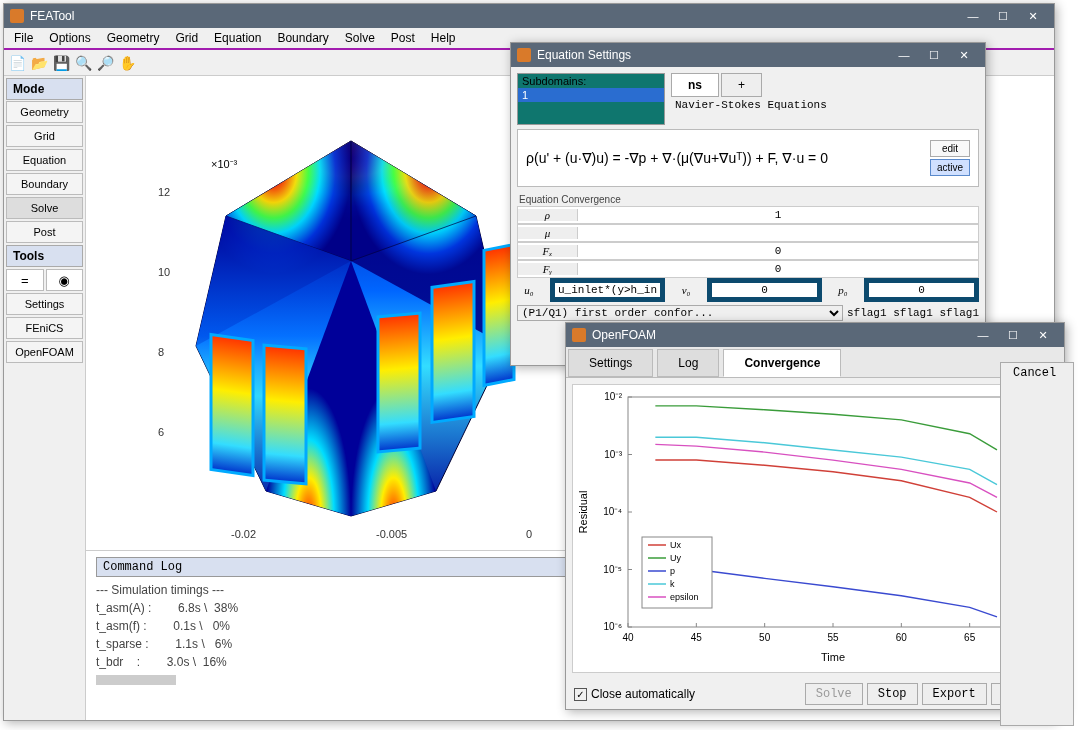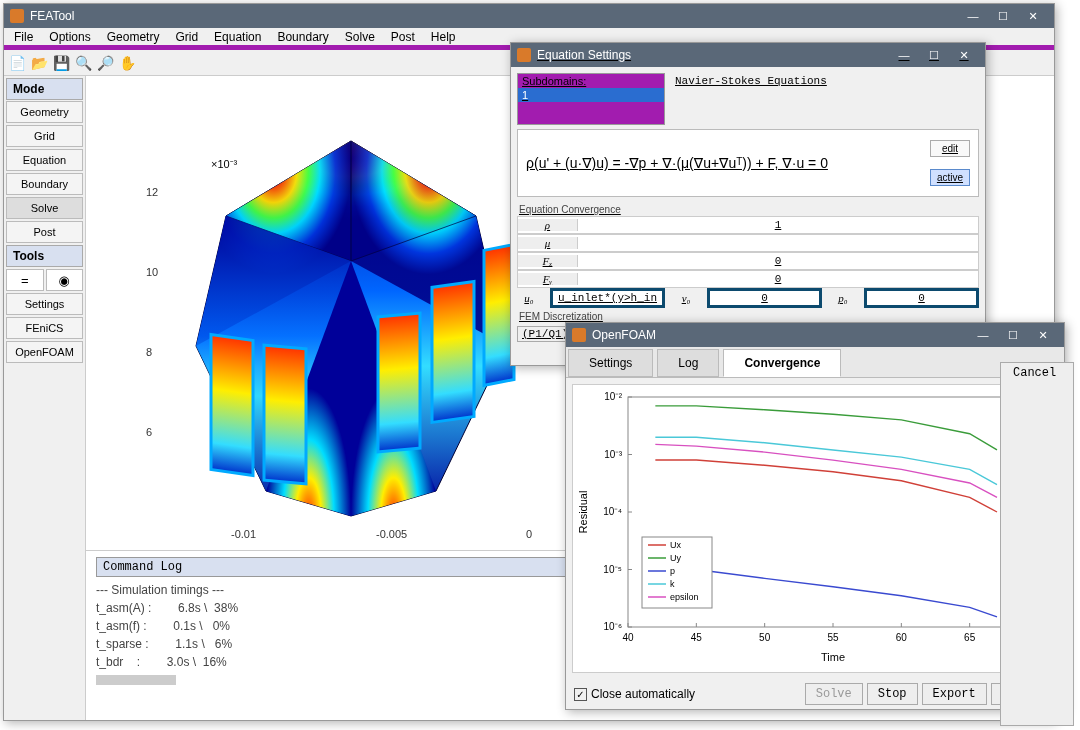--- a/index.html
+++ b/index.html
@@ -13,7 +13,7 @@
 
 
 #main { left: 3px; top: 3px; width: 1052px; height: 718px; background: #f0f0f0; }
-.menubar { background: #f0f0f0; height: 22px; display: flex; align-items: center; padding: 0 4px; font-size: 12px; gap: 4px; border-bottom: 5px solid #a21caf; }
+.menubar { background: #f0f0f0; height: 22px; display: flex; align-items: center; padding: 0 4px; font-size: 12px; gap: 4px; border-bottom: 2px solid #a21caf; }
 .menubar span { padding: 2px 6px; cursor: pointer; }
 .toolbar { background: #f0f0f0; height: 26px; display: flex; align-items: center; padding: 0 4px; gap: 2px; border-bottom: 1px solid #ccc; }
 .tbicon { width: 20px; height: 20px; display: flex; align-items: center; justify-content: center; font-size: 14px; cursor: pointer; }

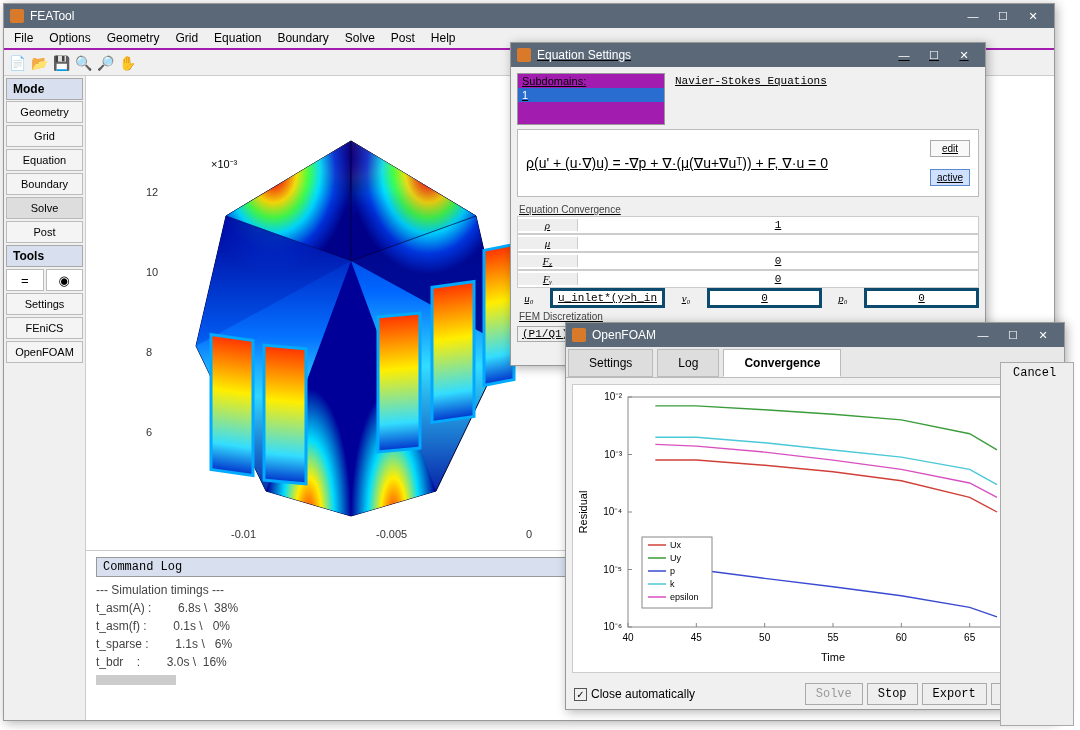--- a/index.html
+++ b/index.html
@@ -39,7 +39,7 @@
 .scrollhint { width: 80px; height: 10px; background: #ccc; margin-top: 4px; }
 
 
-#eqwin { left: 510px; top: 42px; width: 476px; height: 324px; text-decoration: underline; }
+#eqwin { left: 510px; top: 42px; width: 476px; height: 324px; }
 .eqbody { background: #f0f0f0; padding: 6px; height: calc(100% - 24px); display: flex; flex-direction: column; position: relative; }
 .eqtop { display: flex; gap: 6px; height: 52px; }
 .sublist { border: 1px solid #999; background: #a21caf; width: 148px; font-size: 11px; }

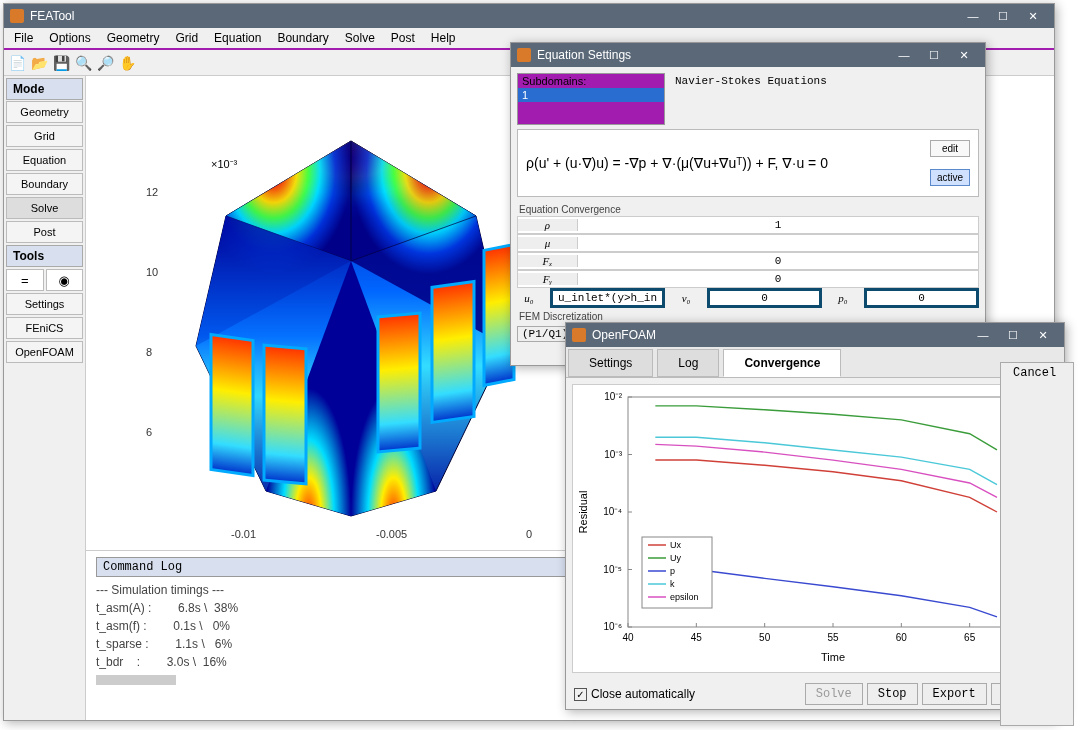--- a/index.html
+++ b/index.html
@@ -42,7 +42,7 @@
 #eqwin { left: 510px; top: 42px; width: 476px; height: 324px; }
 .eqbody { background: #f0f0f0; padding: 6px; height: calc(100% - 24px); display: flex; flex-direction: column; position: relative; }
 .eqtop { display: flex; gap: 6px; height: 52px; }
-.sublist { border: 1px solid #999; background: #a21caf; width: 148px; font-size: 11px; }
+.sublist { border: 1px solid #999; background: #0f766e; width: 148px; font-size: 11px; }
 .sublist .lbl { padding: 1px 4px; }
 .sublist .item { background: #2a6dd0; color: #fff; padding: 1px 4px; }
 .eqtabs { display: flex; align-items: flex-end; }

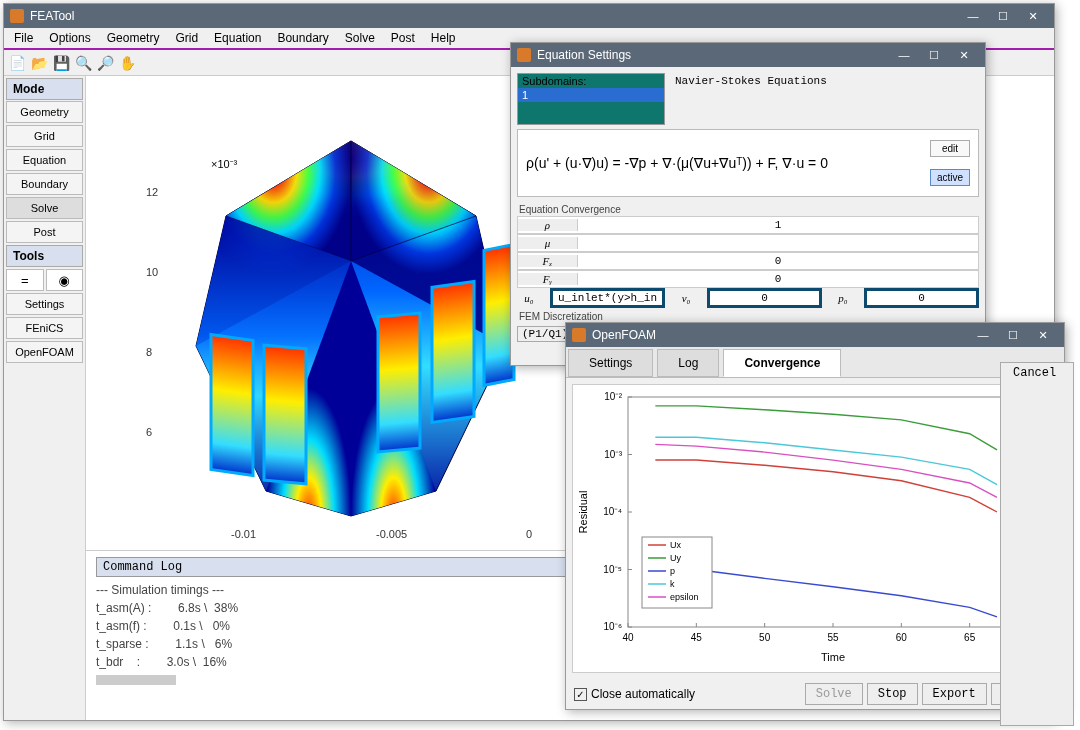--- a/index.html
+++ b/index.html
@@ -218,6 +218,10 @@
         <div class="item">1</div>
       </div>
       <div style="flex:1">
+        <div class="eqtabs">
+          <div class="eqtab">ns</div>
+          <div class="eqtab plus">+</div>
+        </div>
         <div class="nslabel">Navier-Stokes Equations</div>
       </div>
     </div>

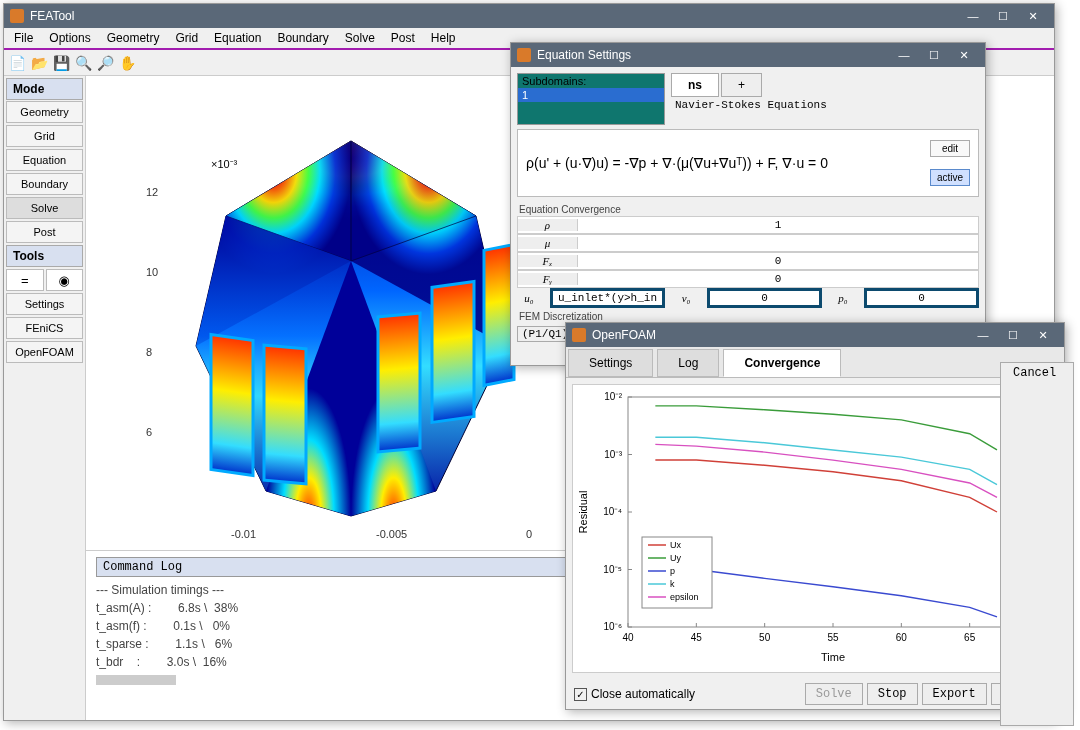--- a/index.html
+++ b/index.html
@@ -50,7 +50,7 @@
 .eqtab.plus { font-weight: normal; background: #eee; }
 .nslabel { font-size: 11px; font-family: "Courier New"; padding: 2px 4px; }
 .eqformula { background: #fff; border: 1px solid #bbb; padding: 10px 8px; margin: 4px 0; display: flex; align-items: center; font-family: "Times New Roman", serif; font-size: 14px; }
-.eqformula .rhsbtns { margin-left: auto; display: flex; flex-direction: column; gap: 12px; }
+.eqformula .rhsbtns { margin-left: auto; display: flex; flex-direction: column; gap: 2px; }
 .minibtn { border: 1px solid #aaa; background: #f8f8f8; font-size: 10px; padding: 2px 6px; cursor: pointer; text-align: center; }
 .minibtn.active { background: #d0e0ff; border-color: #5a8acc; }
 .sect { font-size: 10px; color: #444; margin-top: 2px; padding: 1px 2px; }

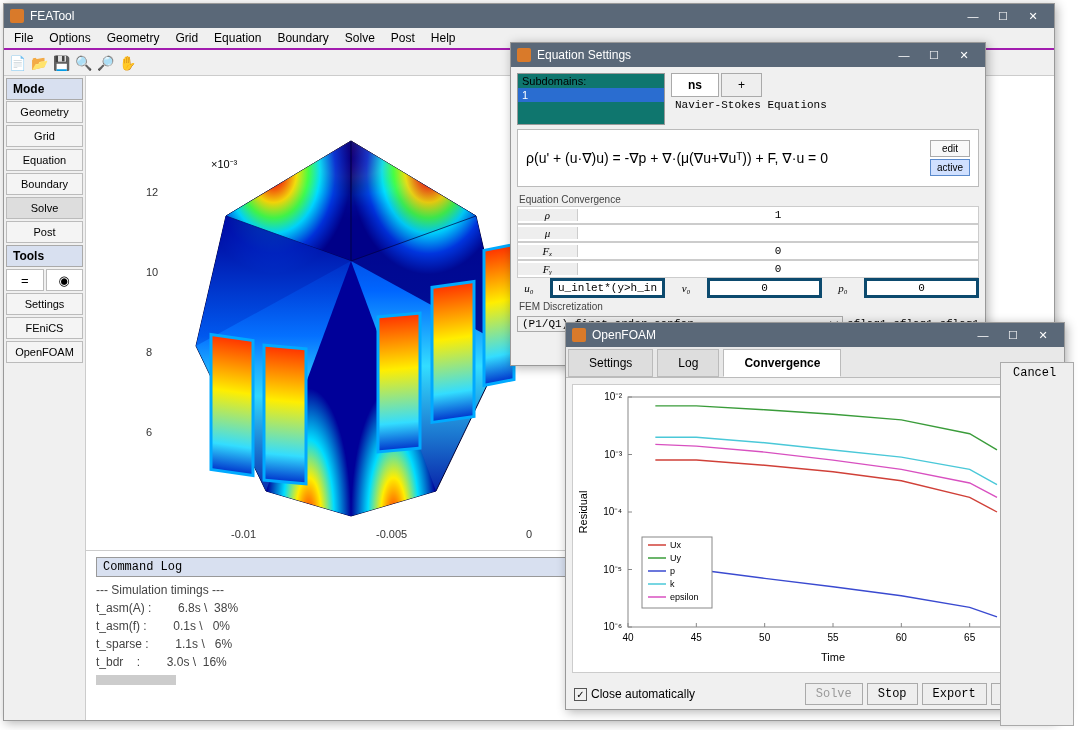--- a/index.html
+++ b/index.html
@@ -29,7 +29,7 @@
 .plotarea { flex: 1; display: flex; flex-direction: column; background: #fff; }
 .plot3d { flex: 1; position: relative; background: #fff; }
 .plot3d svg { position: absolute; left: 50px; top: 10px; }
-.axis-y { position: absolute; left: 60px; top: 20px; font-size: 11px; color: #333; text-align: right; }
+.axis-y { position: absolute; left: 72px; top: 20px; font-size: 11px; color: #333; text-align: right; }
 .axis-x { position: absolute; bottom: 10px; font-size: 11px; color: #333; }
 .ylabel { position: absolute; left: 90px; top: 80px; font-size: 11px; margin-left: 35px; }
 

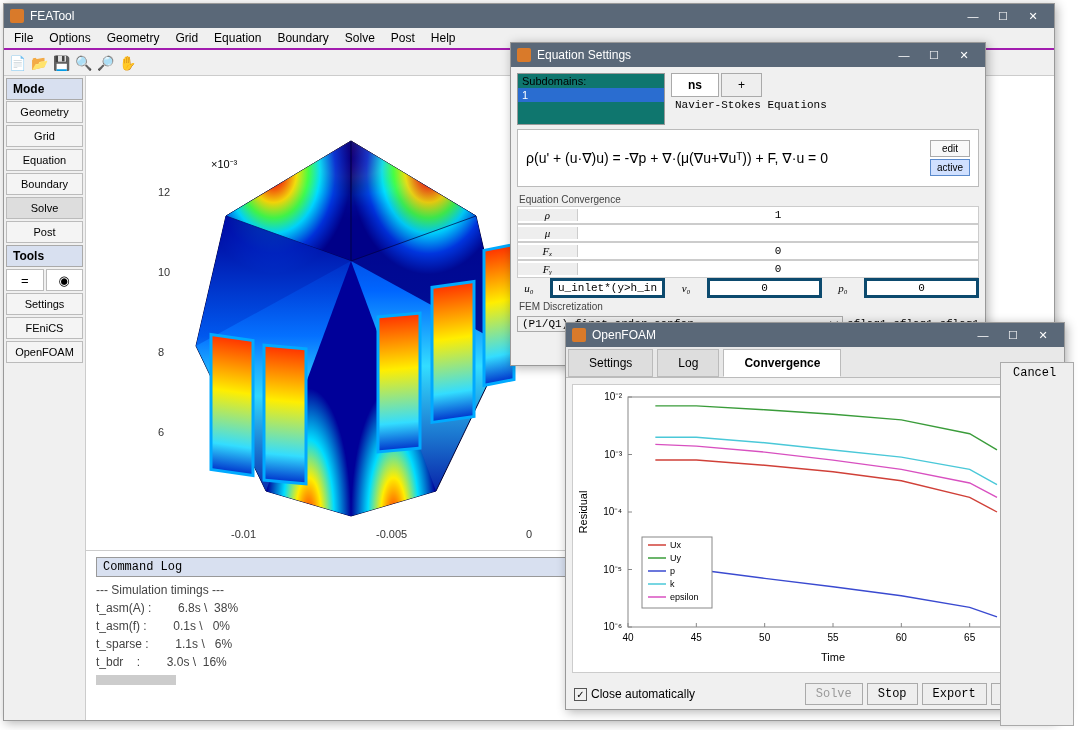--- a/index.html
+++ b/index.html
@@ -59,7 +59,7 @@
 .coefrow .cv { flex: 1; text-align: center; font-family: "Courier New"; }
 .icrow { display: flex; gap: 9px; font-size: 11px; align-items: center; }
 .icrow .lbl { font-family: serif; font-style: italic; width: 24px; text-align: center; }
-.icrow input { flex: 1; font-family: "Courier New"; font-size: 11px; border: 3px solid #0c4a6e; padding: 1px 3px; text-align: center; min-width: 0; }
+.icrow input { flex: 1; font-family: "Courier New"; font-size: 11px; border: 5px solid #0c4a6e; padding: 1px 3px; text-align: center; min-width: 0; }
 .femrow { display: flex; gap: 4px; align-items: center; margin-top: 3px; }
 .femrow select { flex: 1; font-family: "Courier New"; font-size: 11px; border: 1px solid #aaa; }
 .femrow .sf { font-family: "Courier New"; font-size: 11px; }

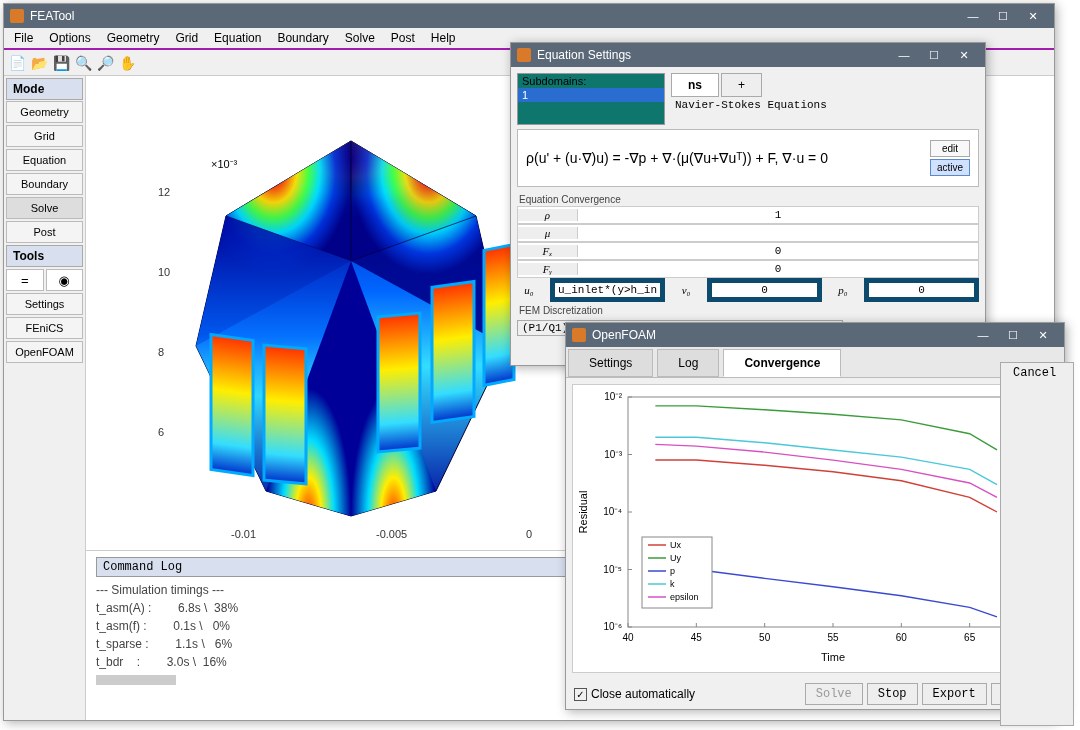--- a/index.html
+++ b/index.html
@@ -256,7 +256,6 @@
       <span class="lbl">p₀</span>
         <input value="0" style="">
     </div>
-    <div class="sect">FEM Discretization</div>
     <div class="femrow">
       <select><option>(P1/Q1) first order confor... </option></select>
       <span class="sf">sflag1 sflag1 sflag1</span>

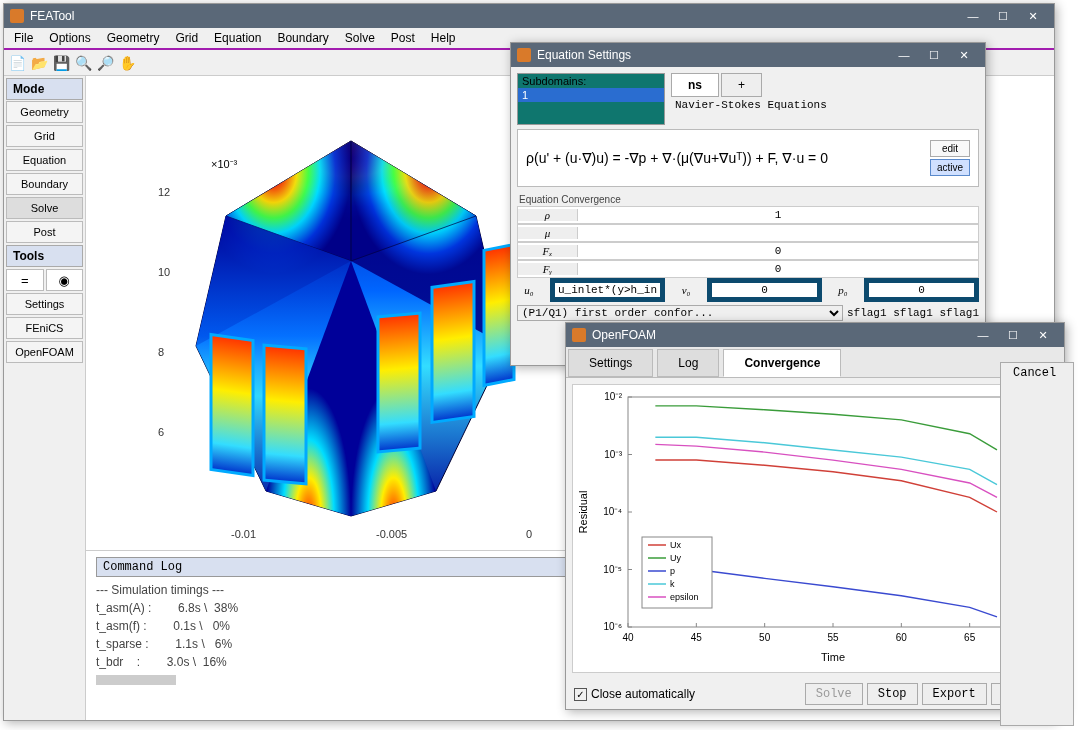--- a/index.html
+++ b/index.html
@@ -134,7 +134,7 @@
         <div class="axis-y" style="top:190px">10</div>
         <div class="axis-y" style="top:270px">8</div>
         <div class="axis-y" style="top:350px">6</div>
-        <div class="axis-x" style="left:145px">-0.01</div>
+        <div class="axis-x" style="left:145px">-0.02</div>
         <div class="axis-x" style="left:290px">-0.005</div>
         <div class="axis-x" style="left:440px">0</div>
         <svg width="430" height="440">

